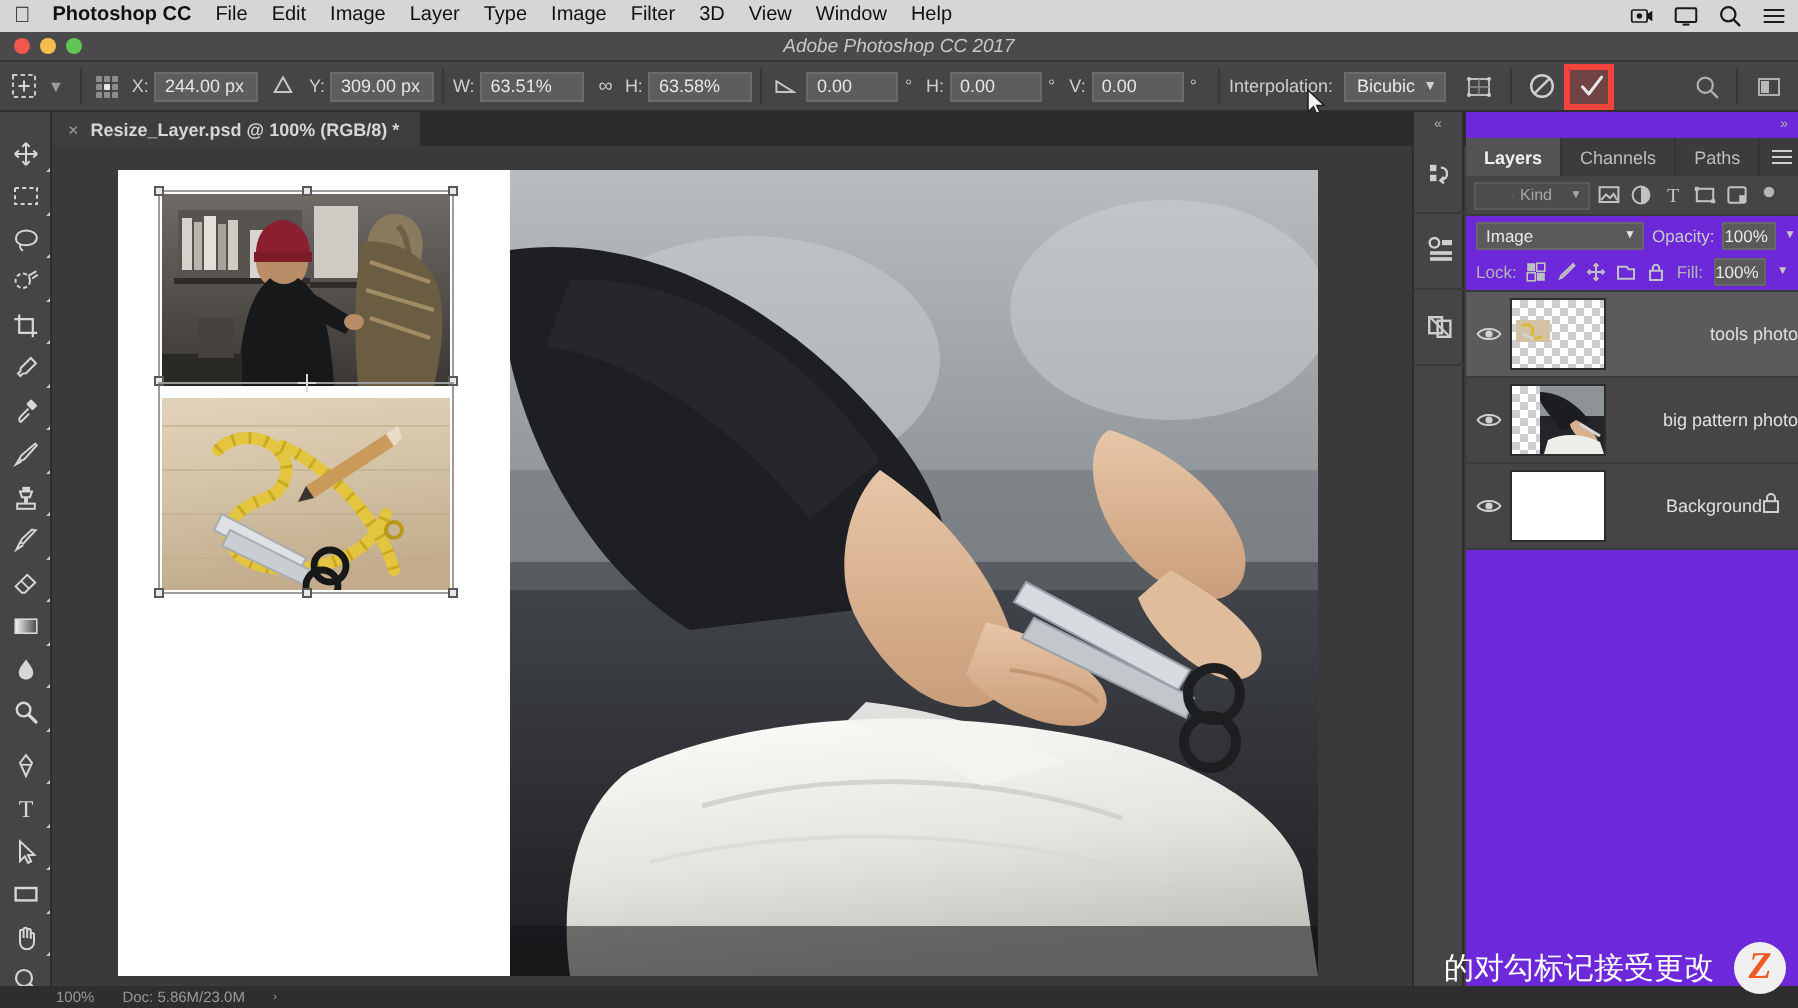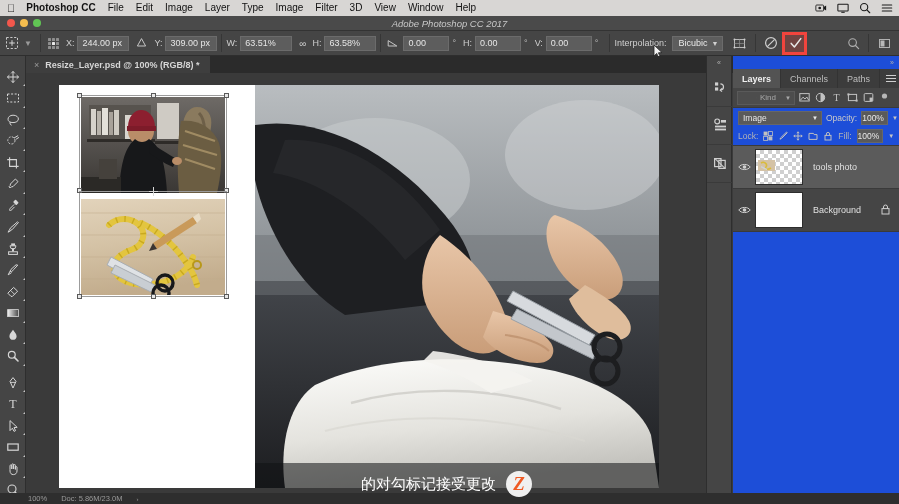--- a/index.html
+++ b/index.html
@@ -152,7 +152,8 @@
 
   .panels {
     position: absolute; left: 733px; top: 56px; width: 166px; height: 437px;
-    background: #1d4ed8;
+    background: #6d28d9;
+    text-align: right;
   }
   .panel-collapse { height: 13px; display: flex; align-items: center; justify-content: flex-end; padding-right: 5px; color: #b0b0b0; font-size: 7px; }
   .panel-tabs { height: 19px; display: flex; align-items: stretch; background: #3c3c3c; position: relative; }

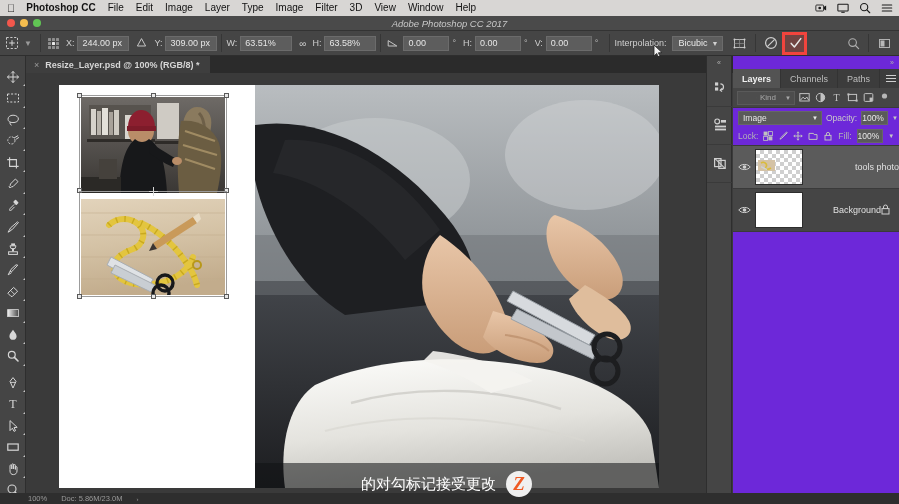--- a/index.html
+++ b/index.html
@@ -874,6 +874,26 @@
         <span class="layer-name">tools photo</span>
       </div>
 
+      <div class="layer-row">
+        <div class="eye-cell">
+          <svg width="13" height="10" viewBox="0 0 13 10">
+            <path d="M0.8 5 C3 1.6 10 1.6 12.2 5 C10 8.4 3 8.4 0.8 5 Z" fill="none" stroke="#d0d0d0" stroke-width="1"></path>
+            <circle cx="6.5" cy="5" r="1.8" fill="#d0d0d0"></circle>
+          </svg>
+        </div>
+        <div class="thumb">
+          <div class="checker"></div>
+          <svg width="32" height="34" viewBox="0 0 32 34" style="position:absolute;right:0;top:0;">
+            <rect width="32" height="34" fill="#8e9398"></rect>
+            <rect y="15" width="32" height="19" fill="#232528"></rect>
+            <path d="M0 3 C10 3 20 10 25 18 L10 22 C5 14 0 9 0 7 Z" fill="#1c1d20"></path>
+            <path d="M18 17 C24 20 28 24 29 28 L22 29 C18 25 15 21 15 19 Z" fill="#d8b190"></path>
+            <path d="M4 27 C12 23 22 24 30 28 L32 34 L2 34 Z" fill="#efeee9"></path>
+            <path d="M20 19 L30 25" stroke="#d3d7da" stroke-width="1.6"></path>
+          </svg>
+        </div>
+        <span class="layer-name">big pattern photo</span>
+      </div>
 
       <div class="layer-row">
         <div class="eye-cell">

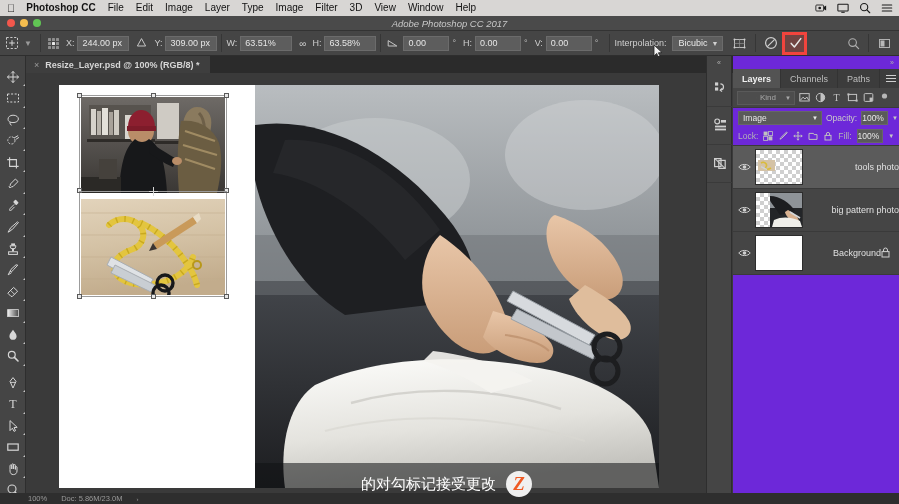--- a/index.html
+++ b/index.html
@@ -235,7 +235,7 @@
   
   .subtitle-bar {
     position: absolute; left: 0; top: 464px; width: 899px; height: 40px;
-    display: flex; align-items: center; justify-content: center;
+    display: flex; align-items: center; justify-content: flex-end;
     padding-right: 6px; pointer-events: none;
   }
   .subtitle-cn {

